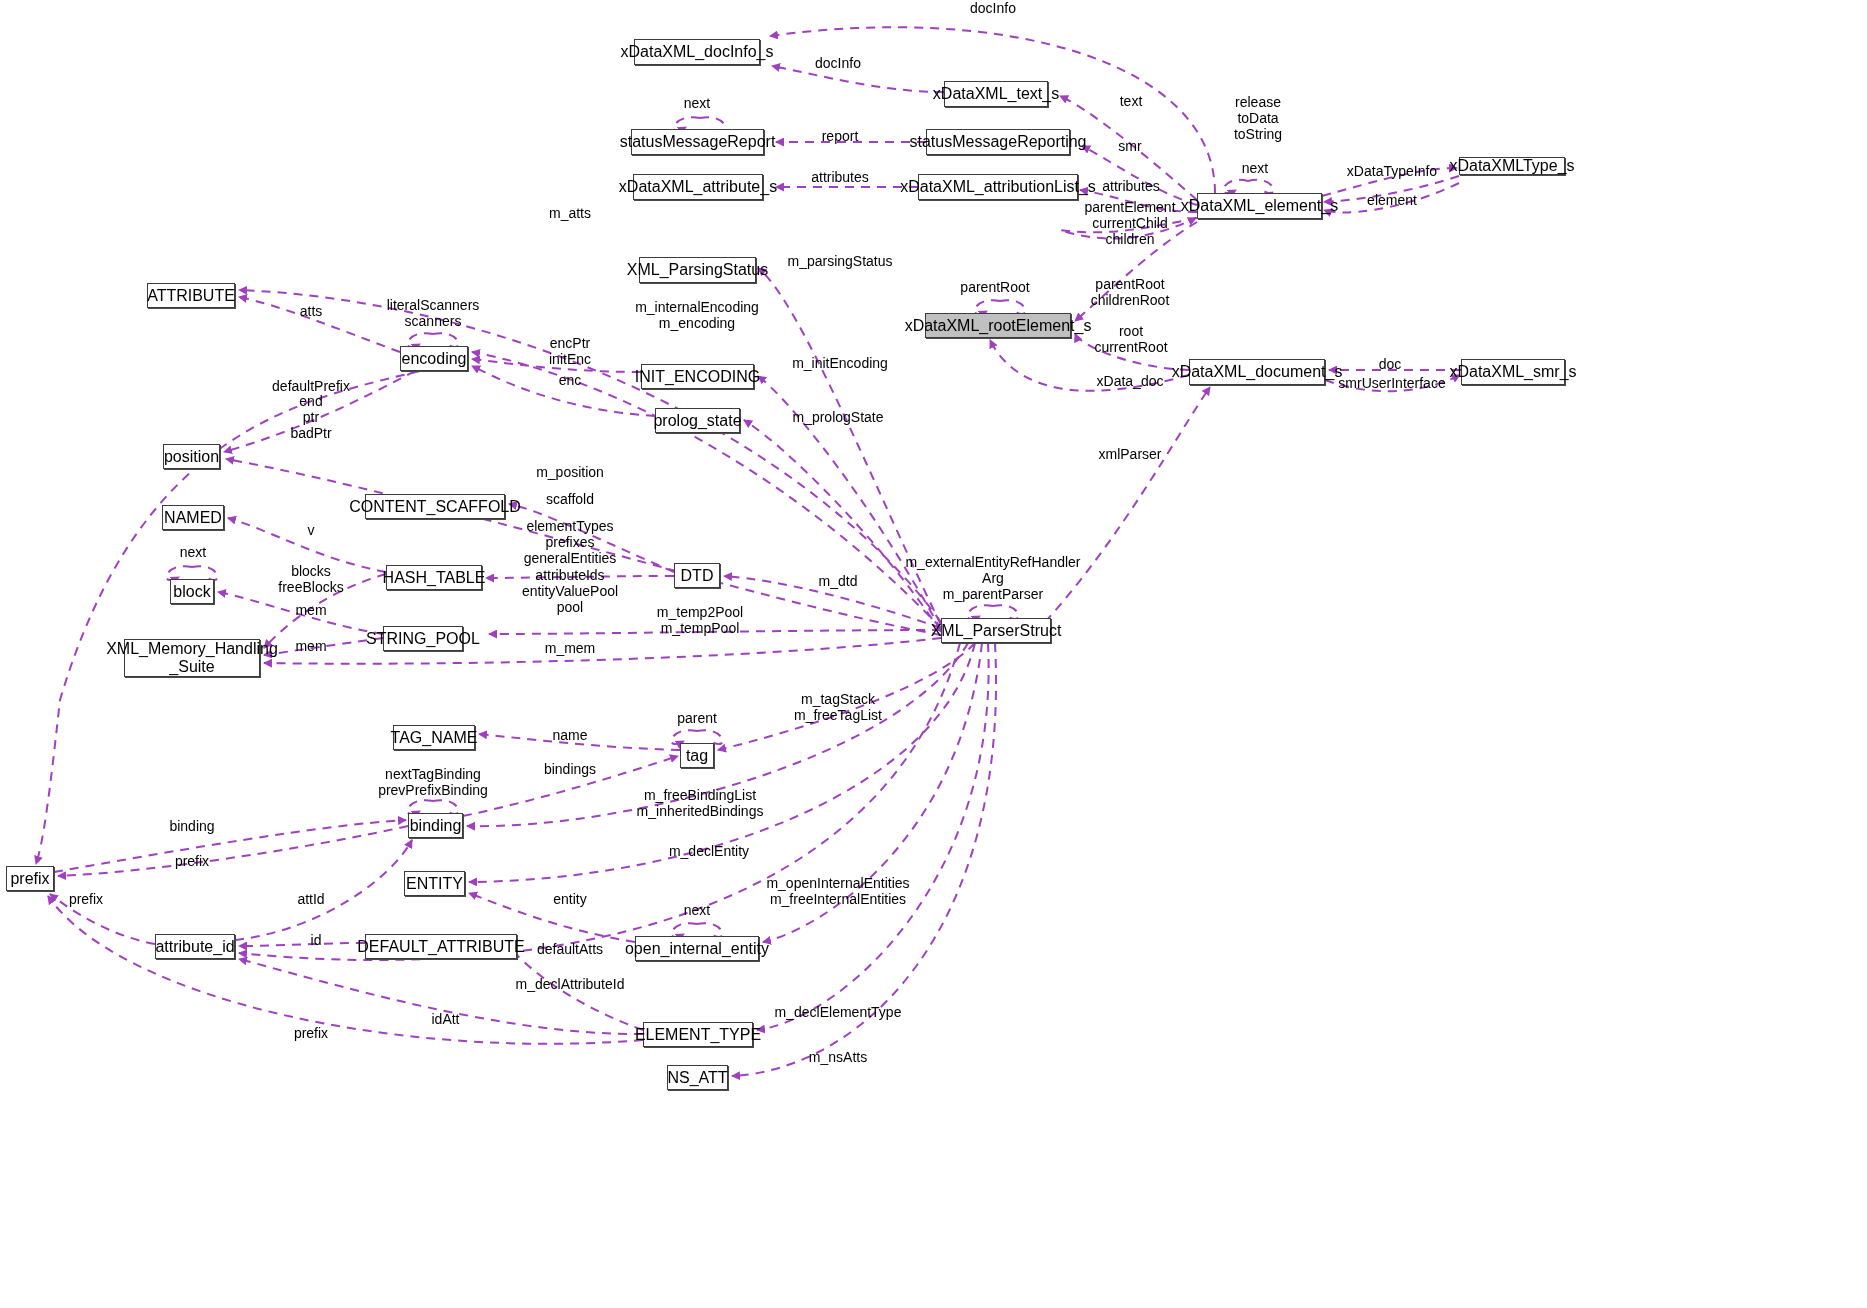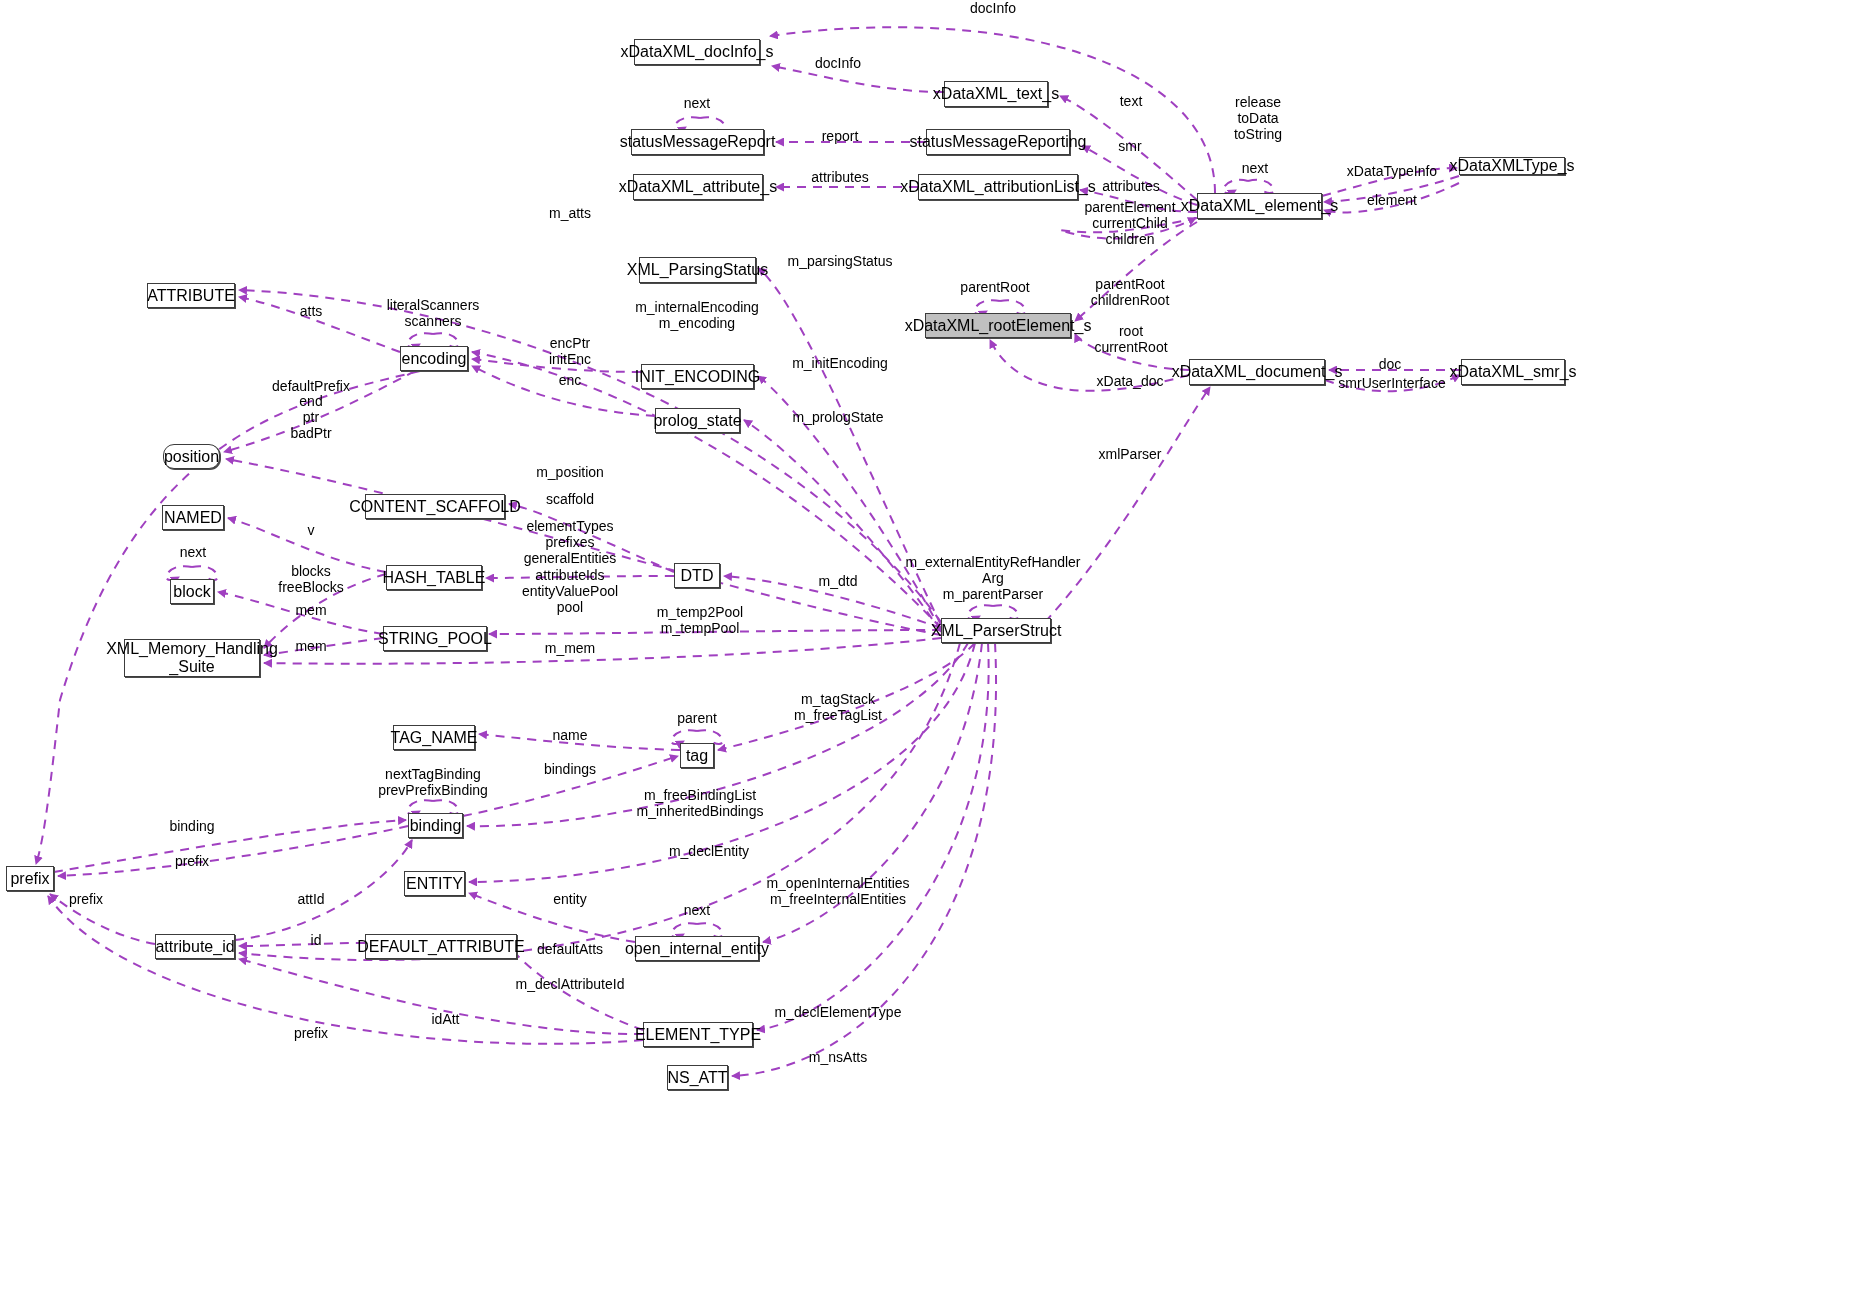--- a/index.html
+++ b/index.html
@@ -211,7 +211,7 @@
       <div class="node" style="left: 1189px; top: 359px; width: 136px; height: 26px;">xDataXML_document_s</div>
       <div class="node" style="left: 1461px; top: 359px; width: 104px; height: 26px;">xDataXML_smr_s</div>
       <div class="node" style="left: 655px; top: 408px; width: 85px; height: 25px;">prolog_state</div>
-      <div class="node" style="left: 163px; top: 444px; width: 57px; height: 25px; border-radius: 11px;">position</div>
+      <div class="node" style="left: 163px; top: 444px; width: 57px; height: 25px;">position</div>
       <div class="node" style="left: 365px; top: 494px; width: 140px; height: 25px;">CONTENT_SCAFFOLD</div>
       <div class="node" style="left: 162px; top: 505px; width: 62px; height: 25px;">NAMED</div>
       <div class="node" style="left: 386px; top: 565px; width: 96px; height: 25px;">HASH_TABLE</div>

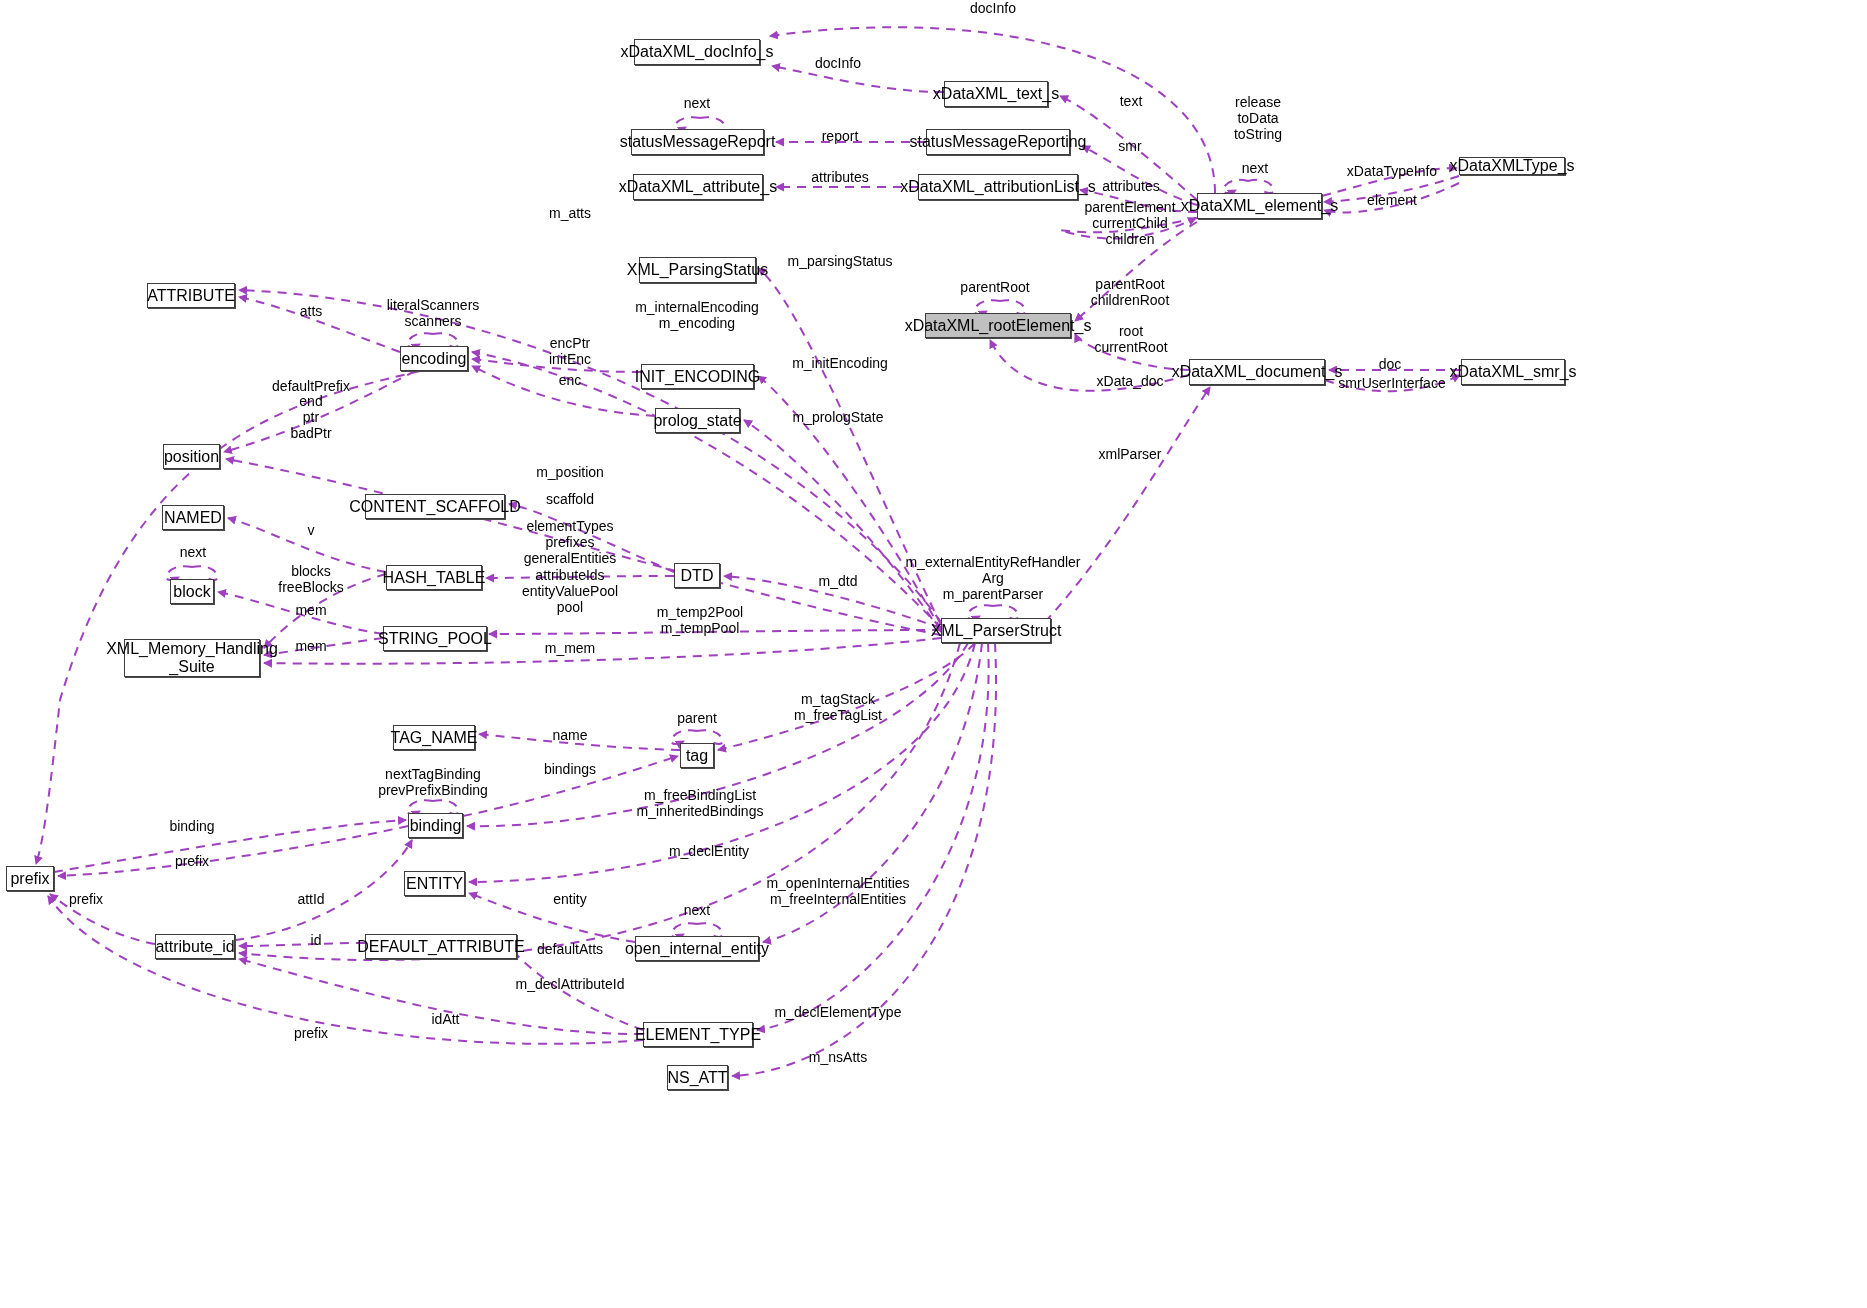--- a/index.html
+++ b/index.html
@@ -218,7 +218,7 @@
       <div class="node" style="left: 674px; top: 563px; width: 46px; height: 25px;">DTD</div>
       <div class="node" style="left: 170px; top: 579px; width: 44px; height: 25px;">block</div>
       <div class="node" style="left: 941px; top: 618px; width: 110px; height: 25px;">XML_ParserStruct</div>
-      <div class="node" style="left: 383px; top: 626px; width: 104px; height: 25px;">STRING_POOL</div>
+      <div class="node" style="left: 383px; top: 626px; width: 80px; height: 25px;">STRING_POOL</div>
       <div class="node" style="left: 124px; top: 639px; width: 136px; height: 38px;">XML_Memory_Handling
 _Suite</div>
       <div class="node" style="left: 393px; top: 725px; width: 82px; height: 25px;">TAG_NAME</div>

